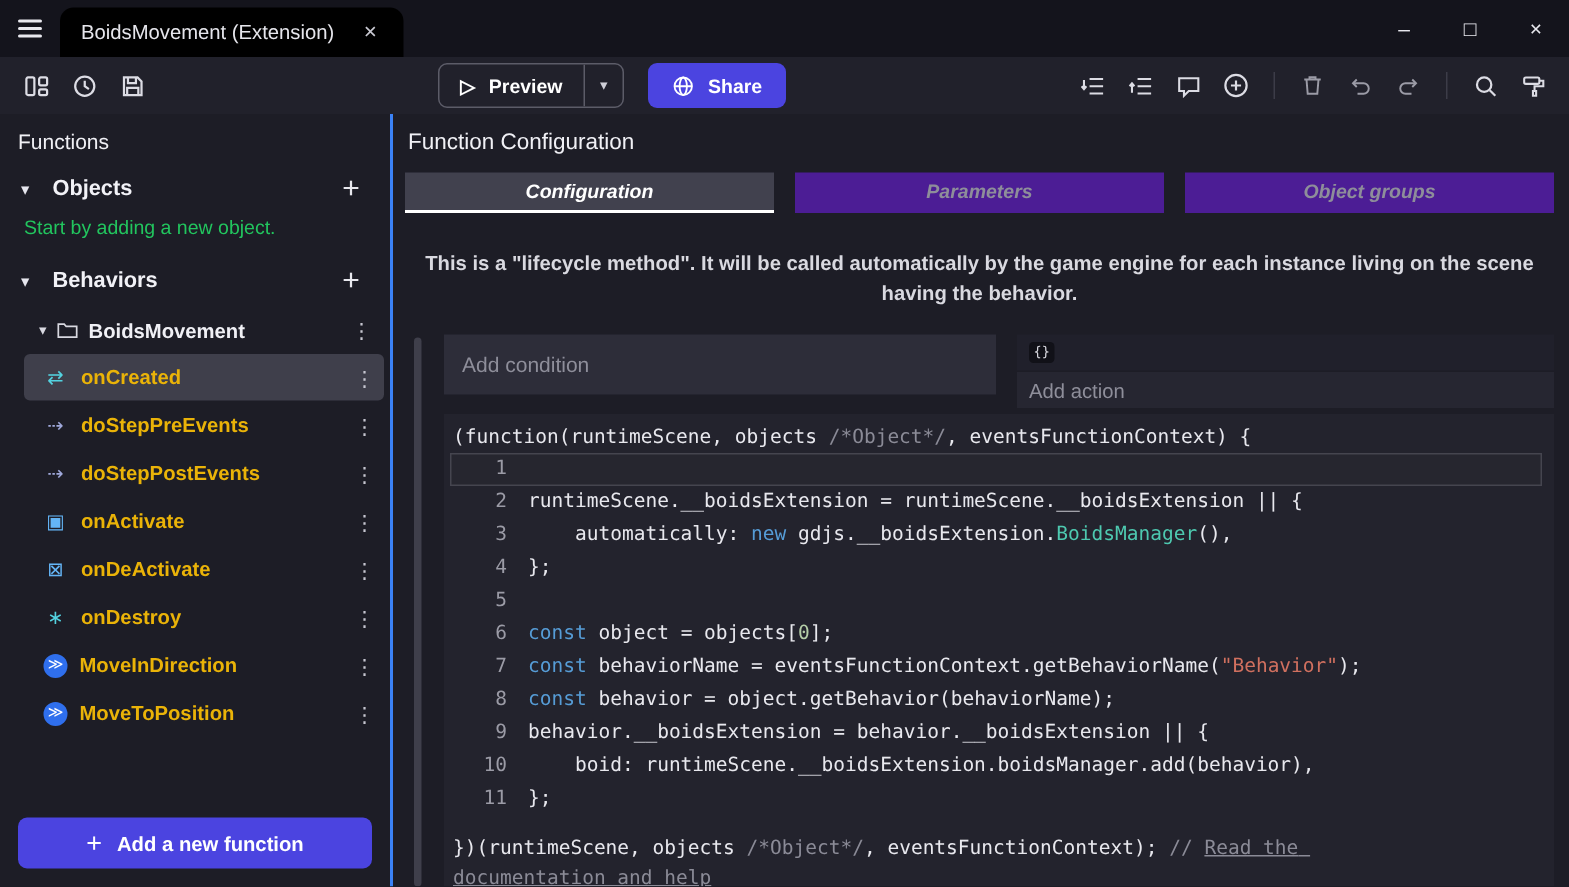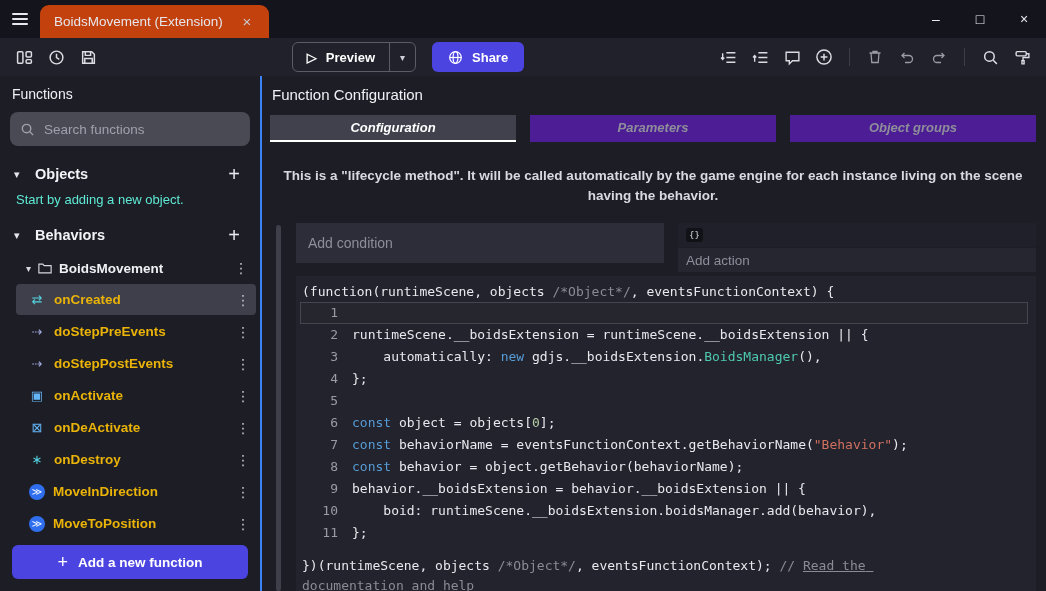--- a/index.html
+++ b/index.html
@@ -14,7 +14,7 @@
   .tb-tab { height:33px; display:flex; align-items:center; gap:8px; padding:0 14px; font-size:13.5px; color:#e6e6ec;
             border-top-left-radius:9px; border-top-right-radius:9px; cursor:pointer; }
   .tb-tab.home { background:#1e1e27; margin-left:8px; }
-  .tb-tab.active { background:#c2410c; font-weight:400; }
+  .tb-tab.active { background:#000000; font-weight:400; }
   .tab-close { margin-left:8px; font-size:15px; color:#c9c9d2; width:16px; text-align:center; }
   .win-controls { position:absolute; right:0; top:0; height:38px; display:flex; align-items:center; }
   .win-btn { width:44px; height:38px; display:flex; align-items:center; justify-content:center; font-size:14px; color:#e8e8ee; cursor:pointer; }

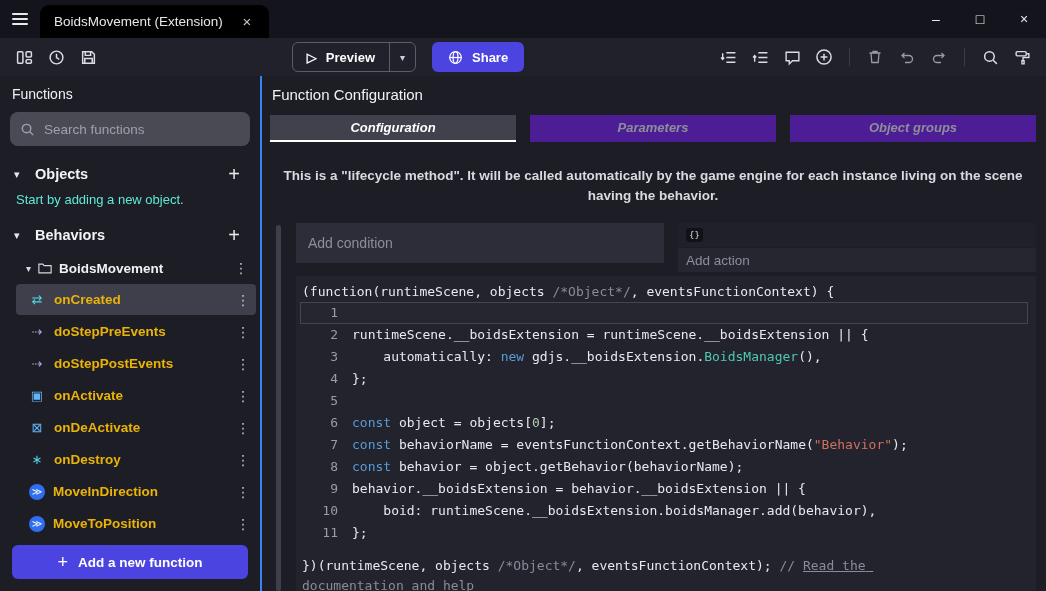--- a/index.html
+++ b/index.html
@@ -229,13 +229,6 @@
     <aside class="sidebar">
       <div class="sb-title">Functions</div>
 
-      <div class="search-box">
-        <svg width="15" height="15" viewBox="0 0 16 16" fill="none" stroke="#9fa0ab" stroke-width="1.5">
-          <circle cx="7" cy="7" r="4.5"></circle>
-            <path d="M10.5 10.5 14 14"></path>
-        </svg>
-        <input type="text" placeholder="Search functions" style="">
-      </div>
 
       <div class="tree">
         <div class="section-row">

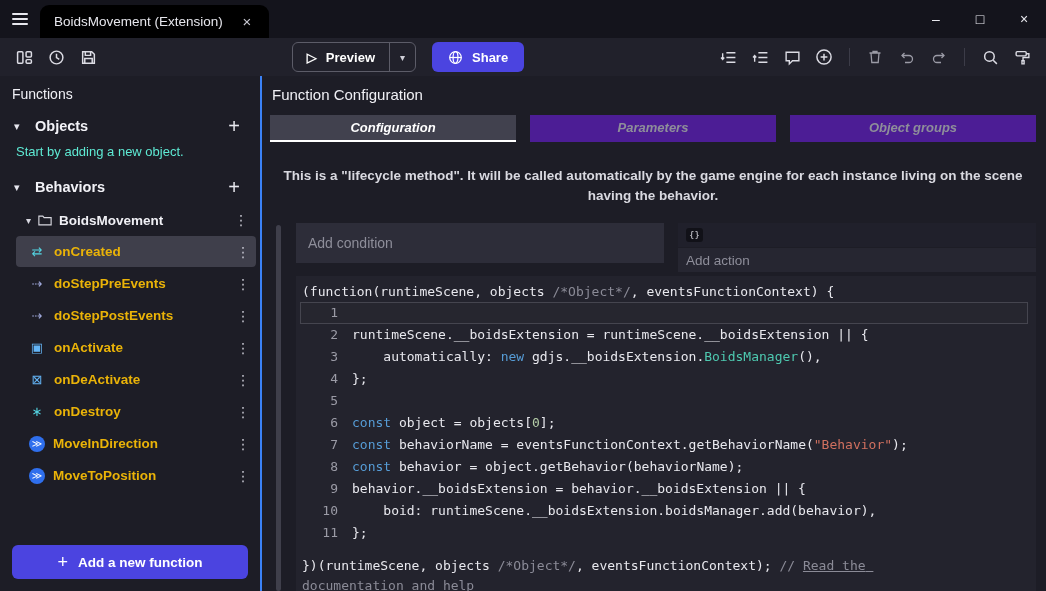--- a/index.html
+++ b/index.html
@@ -46,7 +46,7 @@
   .section-arrow { font-size:11px; color:#e6e6ee; width:12px; }
   .section-label { font-size:14.5px; font-weight:700; color:#f2f2f7; flex:1; }
   .plus-btn { font-size:20px; color:#e8e8ee; width:24px; text-align:center; cursor:pointer; line-height:22px; }
-  .empty-text { padding:0 14px 10px 16px; font-size:13px; color:#5eead4; }
+  .empty-text { padding:0 14px 10px 16px; font-size:13px; color:#22c55e; }
   .folder-row { display:flex; align-items:center; gap:7px; height:30px; padding:0 10px 0 26px; cursor:pointer; }
   .folder-chevron { font-size:10px; color:#d8d8e0; }
   .folder-label { font-size:13.5px; font-weight:700; flex:1; color:#f0f0f5; }

